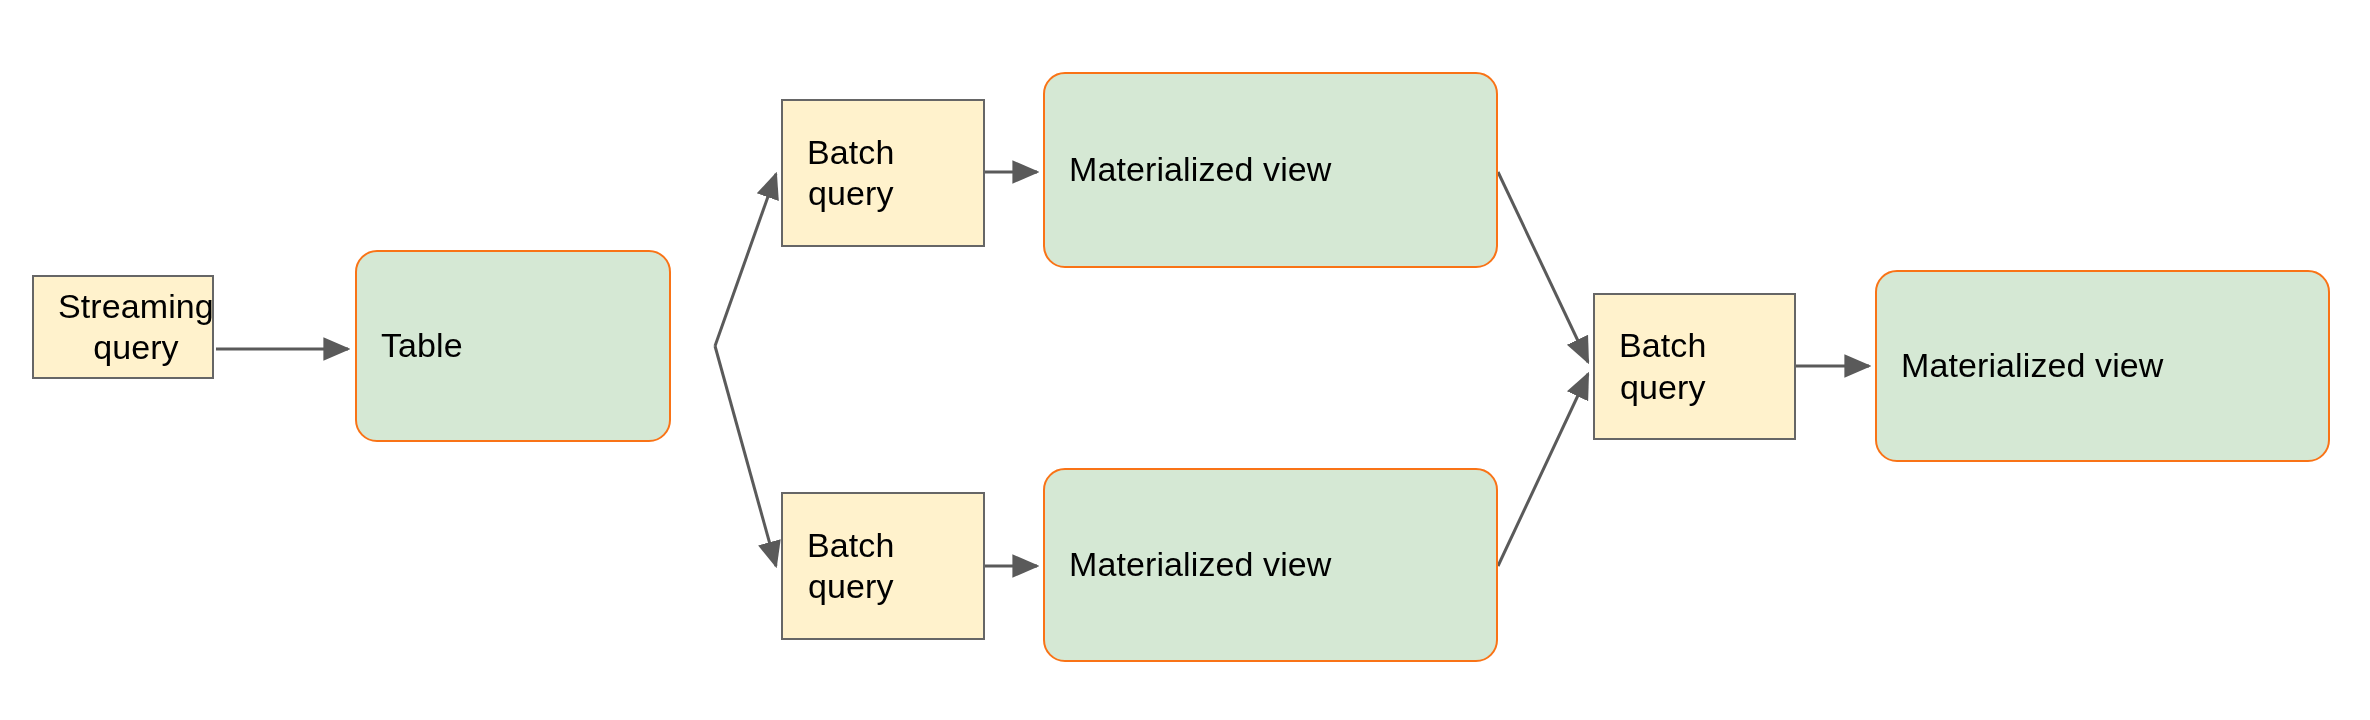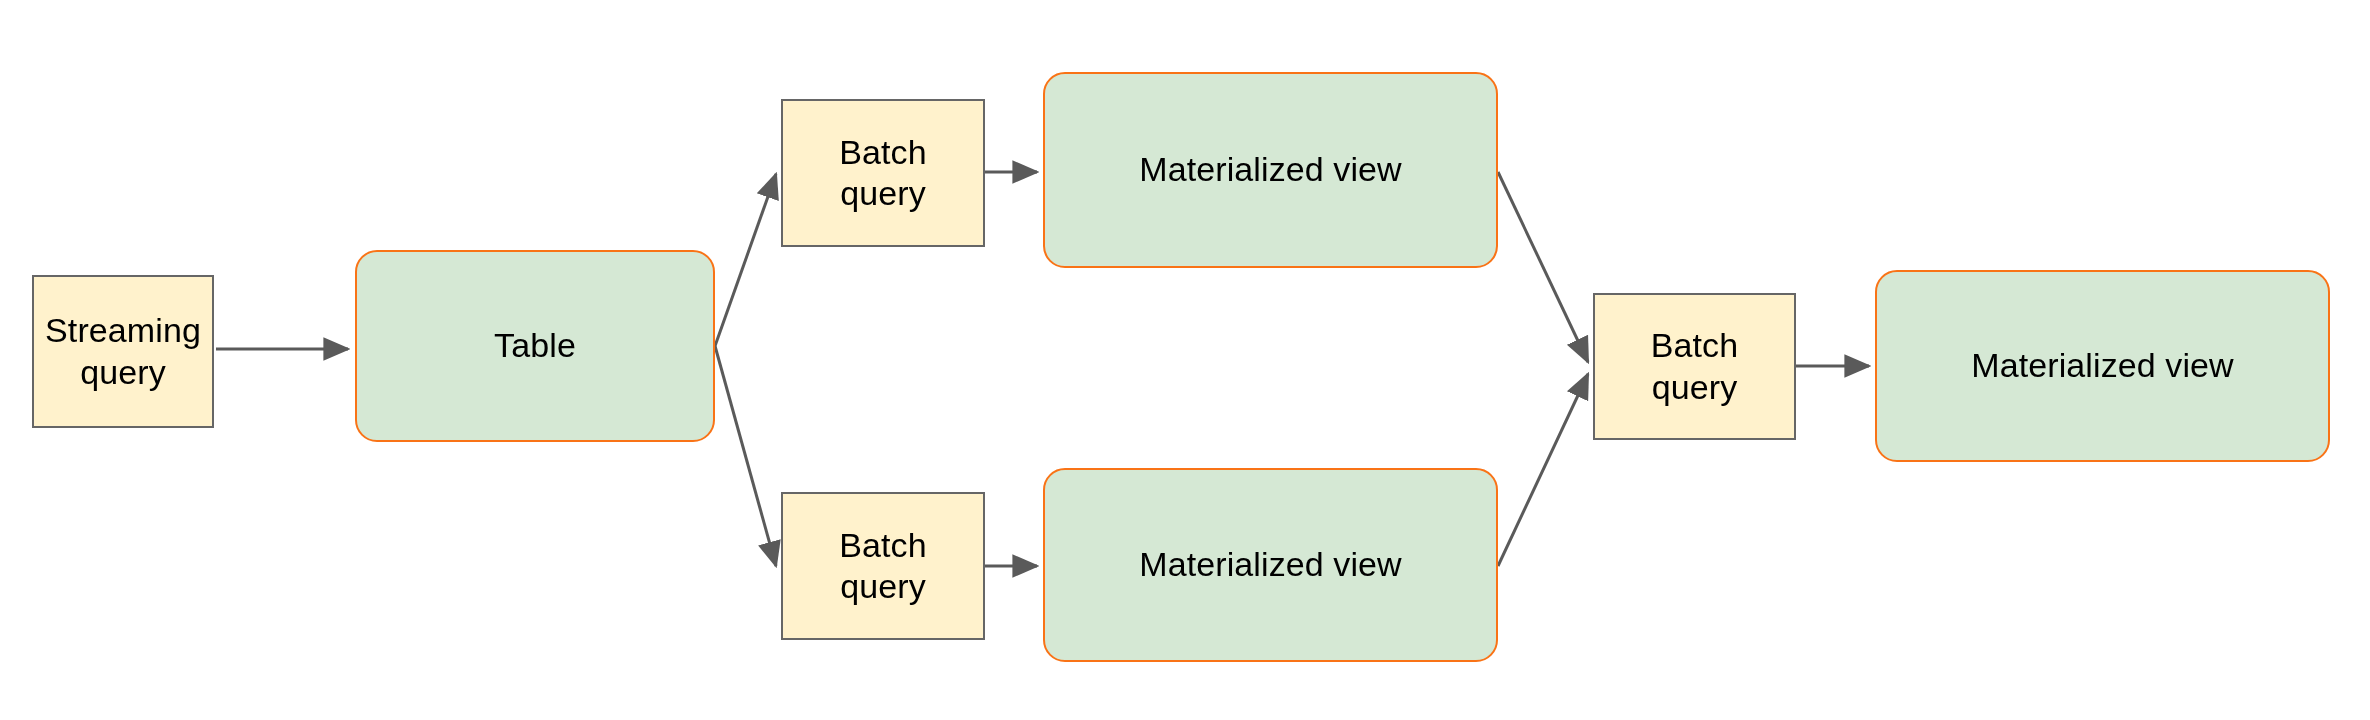--- a/index.html
+++ b/index.html
@@ -32,13 +32,14 @@
     box-sizing: border-box;
     display: flex;
     align-items: center;
-    justify-content: center;
+    justify-content: flex-start;
     text-align: center;
     color: #000000;
     font-size: 34px;
     line-height: 1.22;
     letter-spacing: 0.1px;
     z-index: 2;
+    padding-left: 24px;
   }
   .node-rect {
     border: 2px solid #666666;

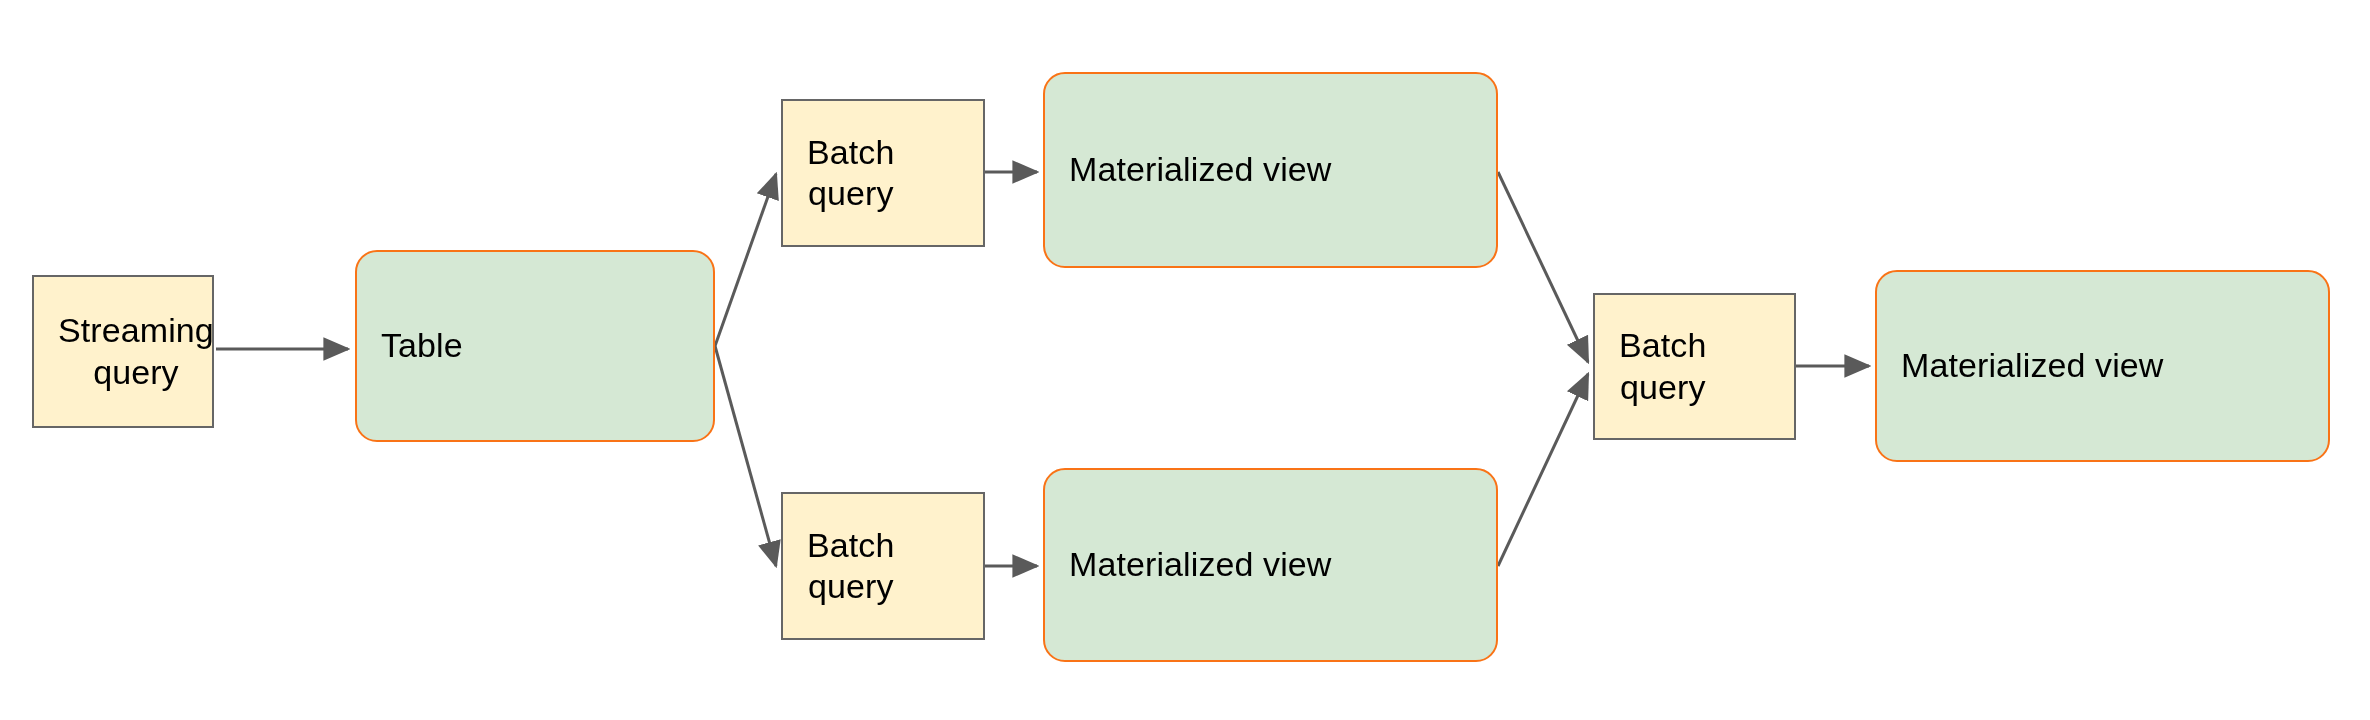--- a/index.html
+++ b/index.html
@@ -86,7 +86,7 @@
     <line x1="1796" y1="366" x2="1869" y2="366" stroke="#5a5a5a" stroke-width="3" marker-end="url(#arrowhead)"></line>
   </svg>
 
-  <div class="node node-rect fill-yellow" style="left:32px; top:275px; width:182px; height:153px;">
+  <div class="node node-rect fill-yellow" style="left:32px; top:275px; width:182px; height:104px;">
     <span class="node-label">Streaming
 query</span>
   </div>

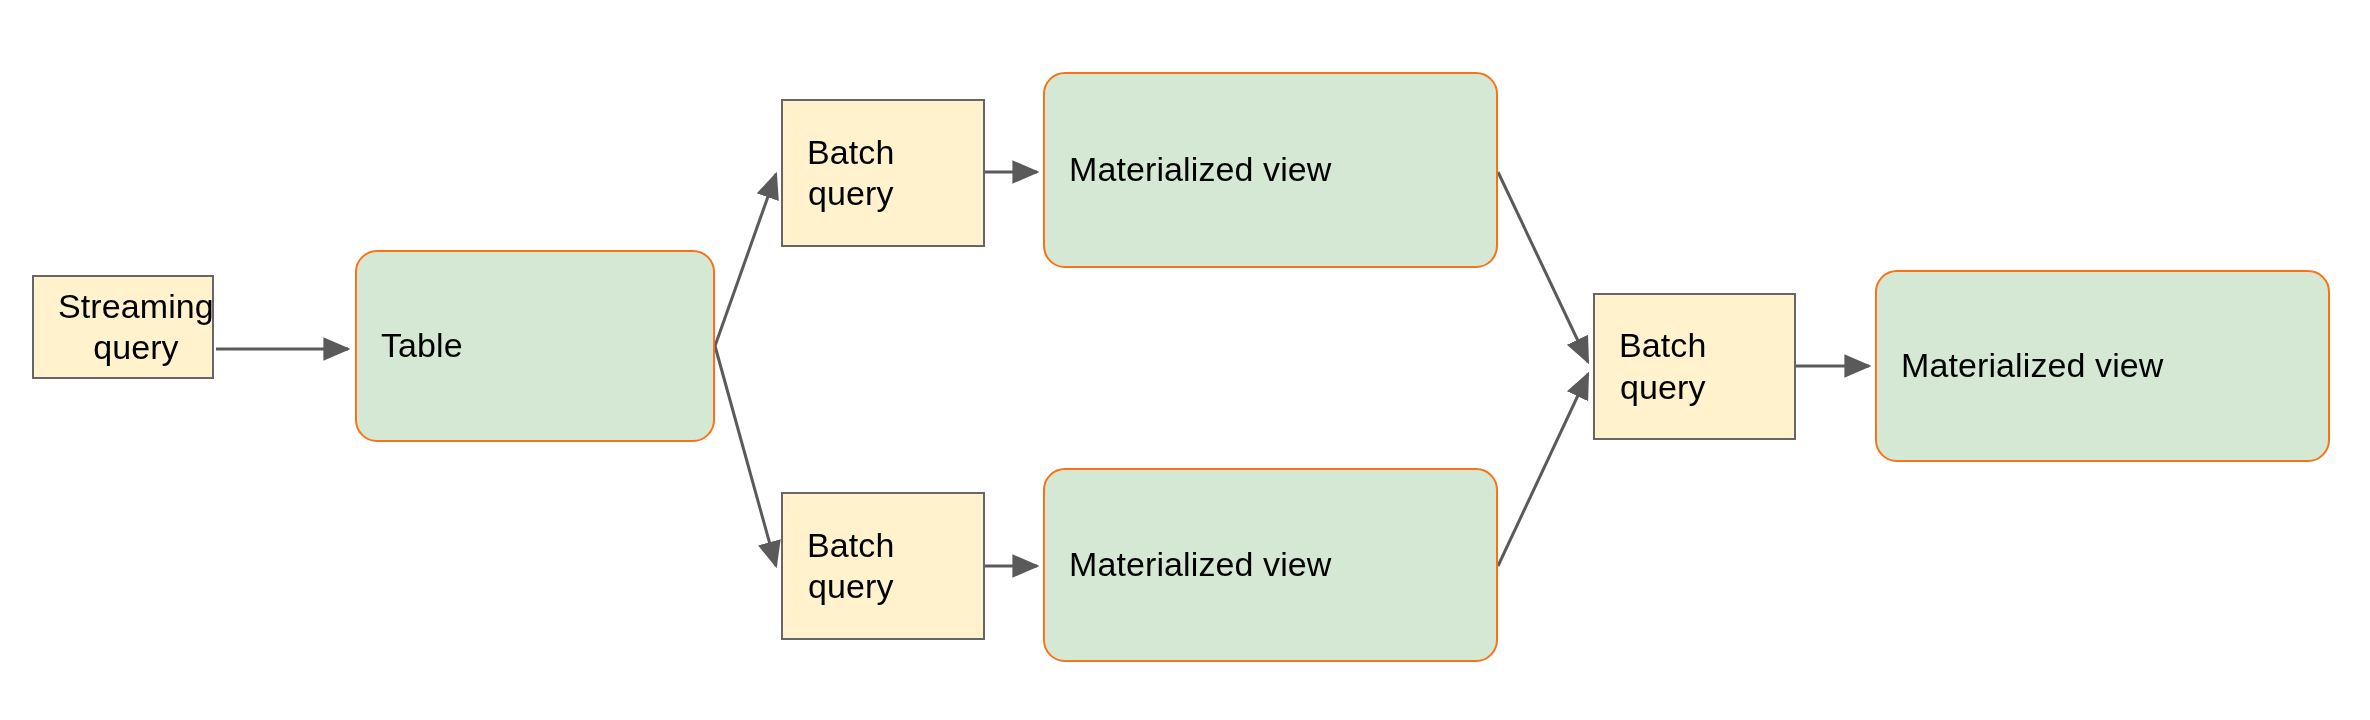--- a/index.html
+++ b/index.html
@@ -91,7 +91,7 @@
 query</span>
   </div>
 
-  <div class="node node-rounded fill-green" style="left:355px; top:250px; width:360px; height:192px;">
+  <div class="node node-rounded fill-green" style="left:355px; top:250px; width:316px; height:192px;">
     <span class="node-label">Table</span>
   </div>
 

